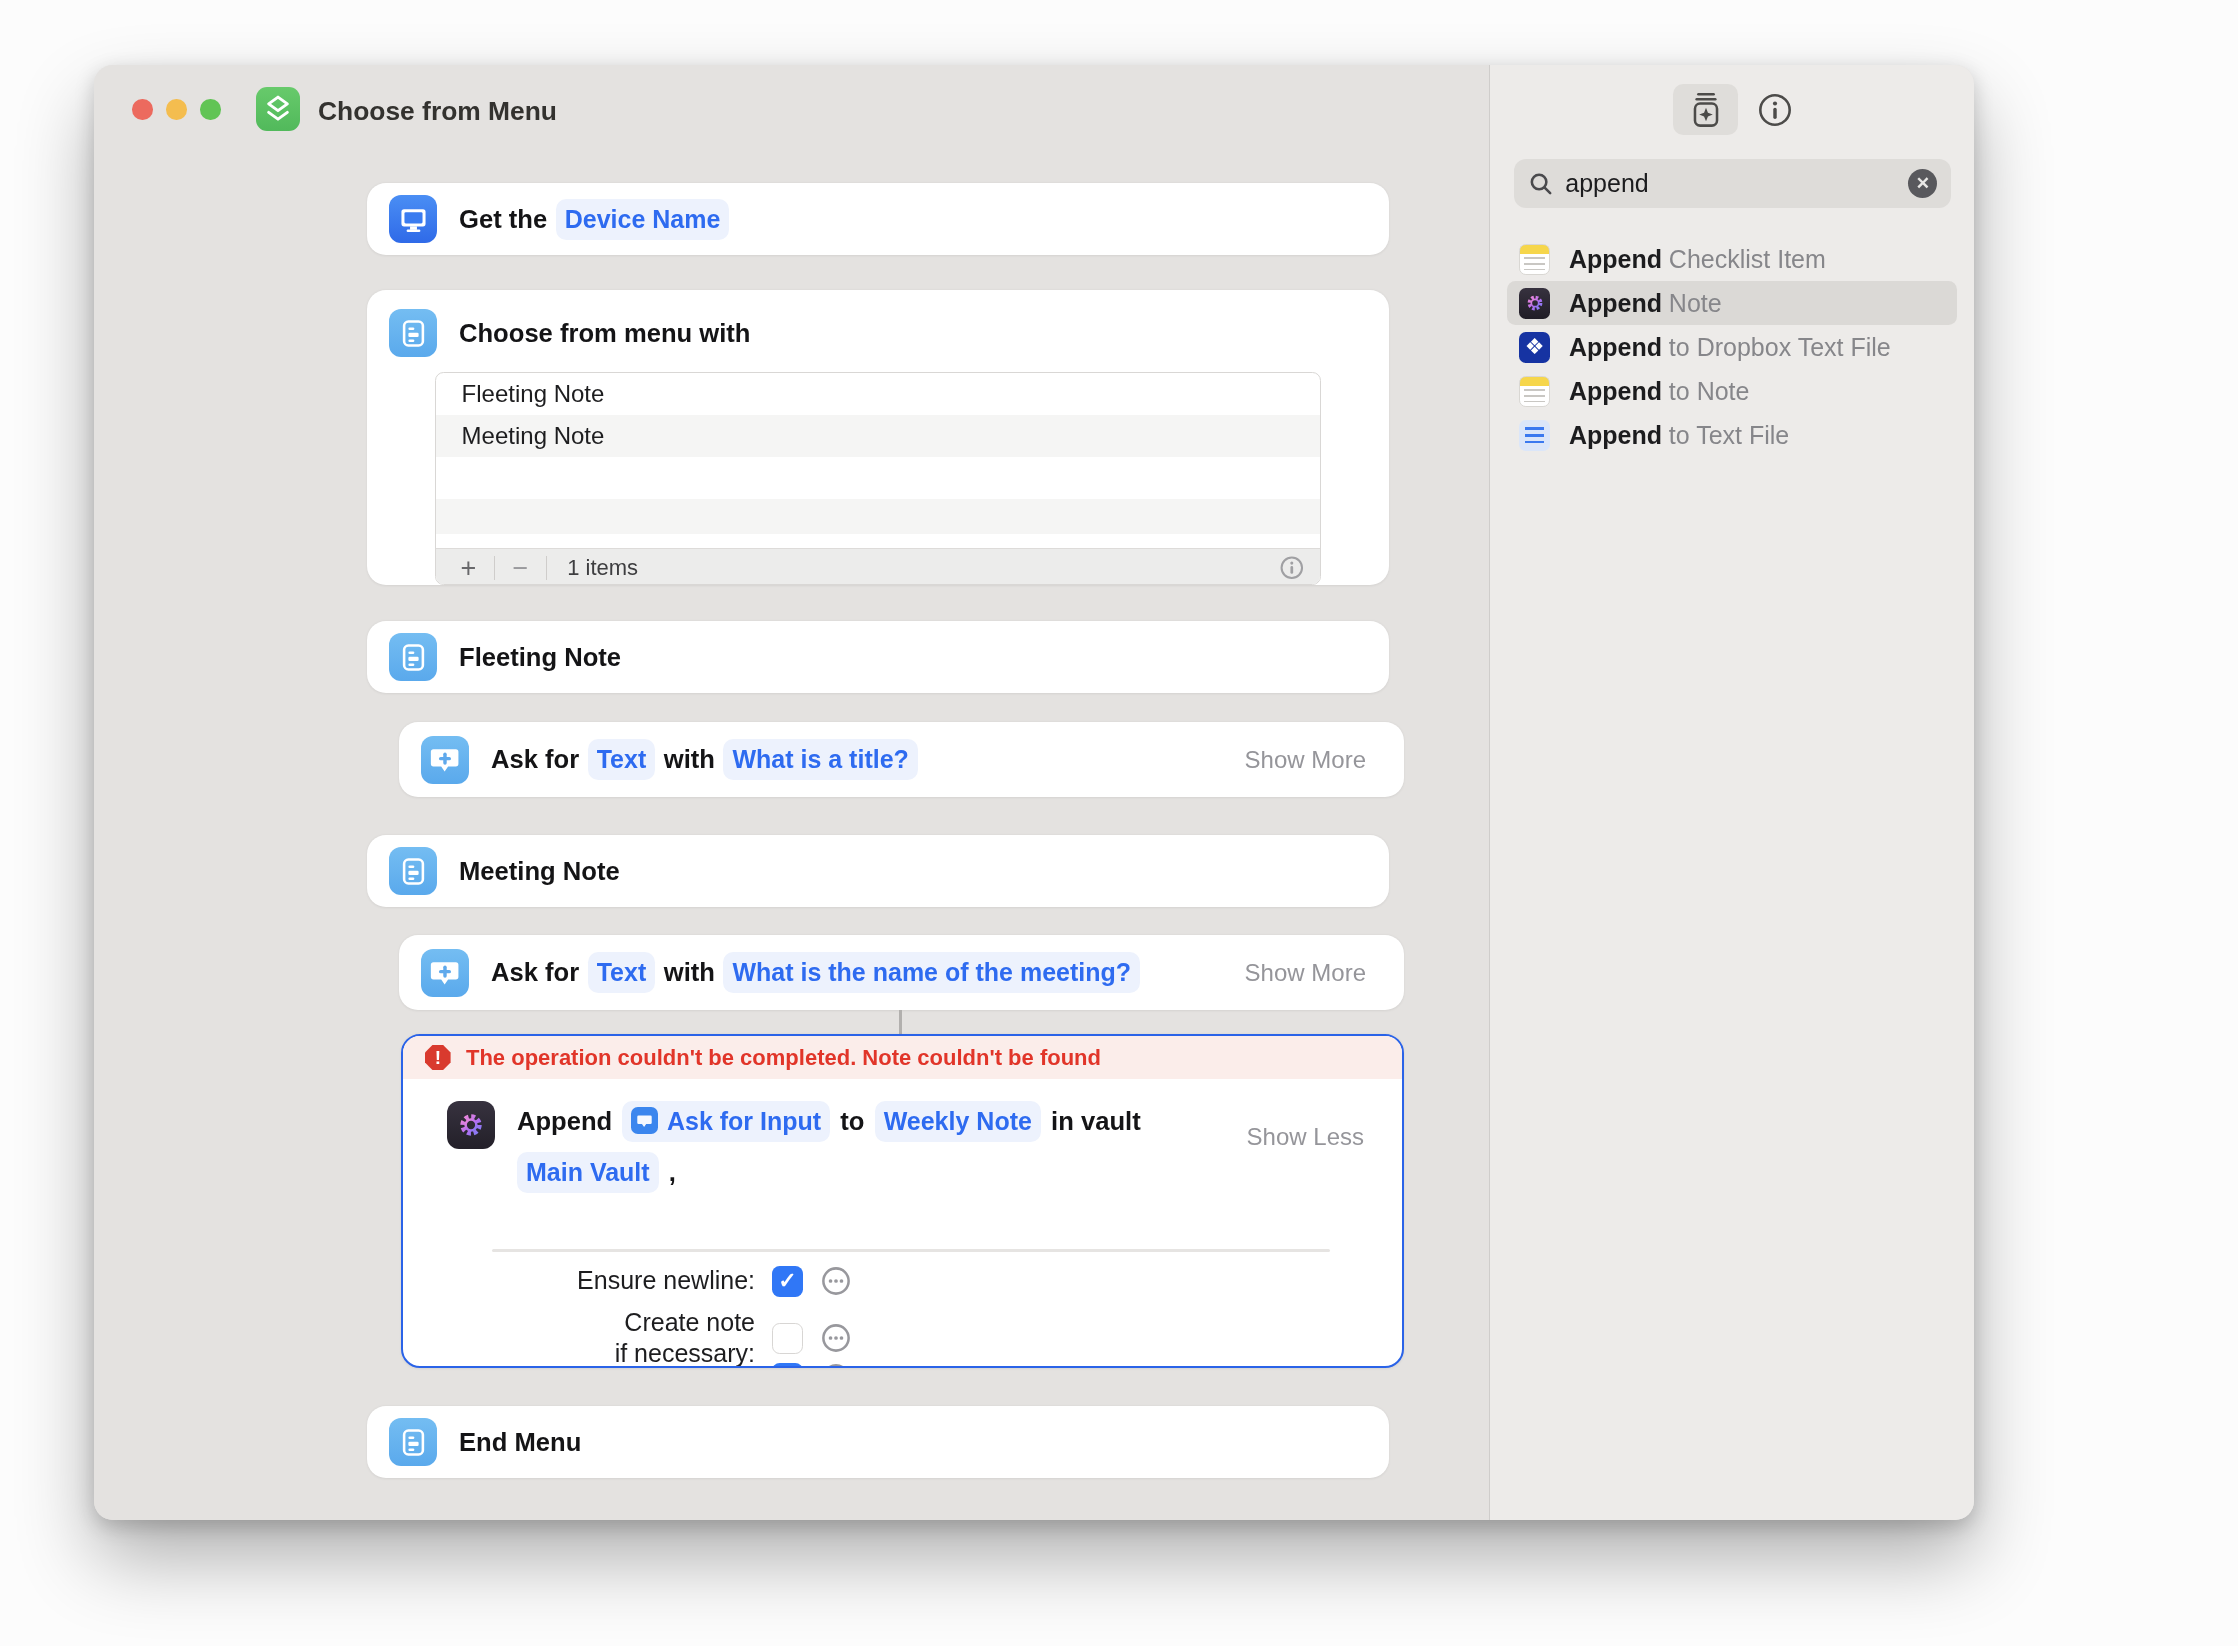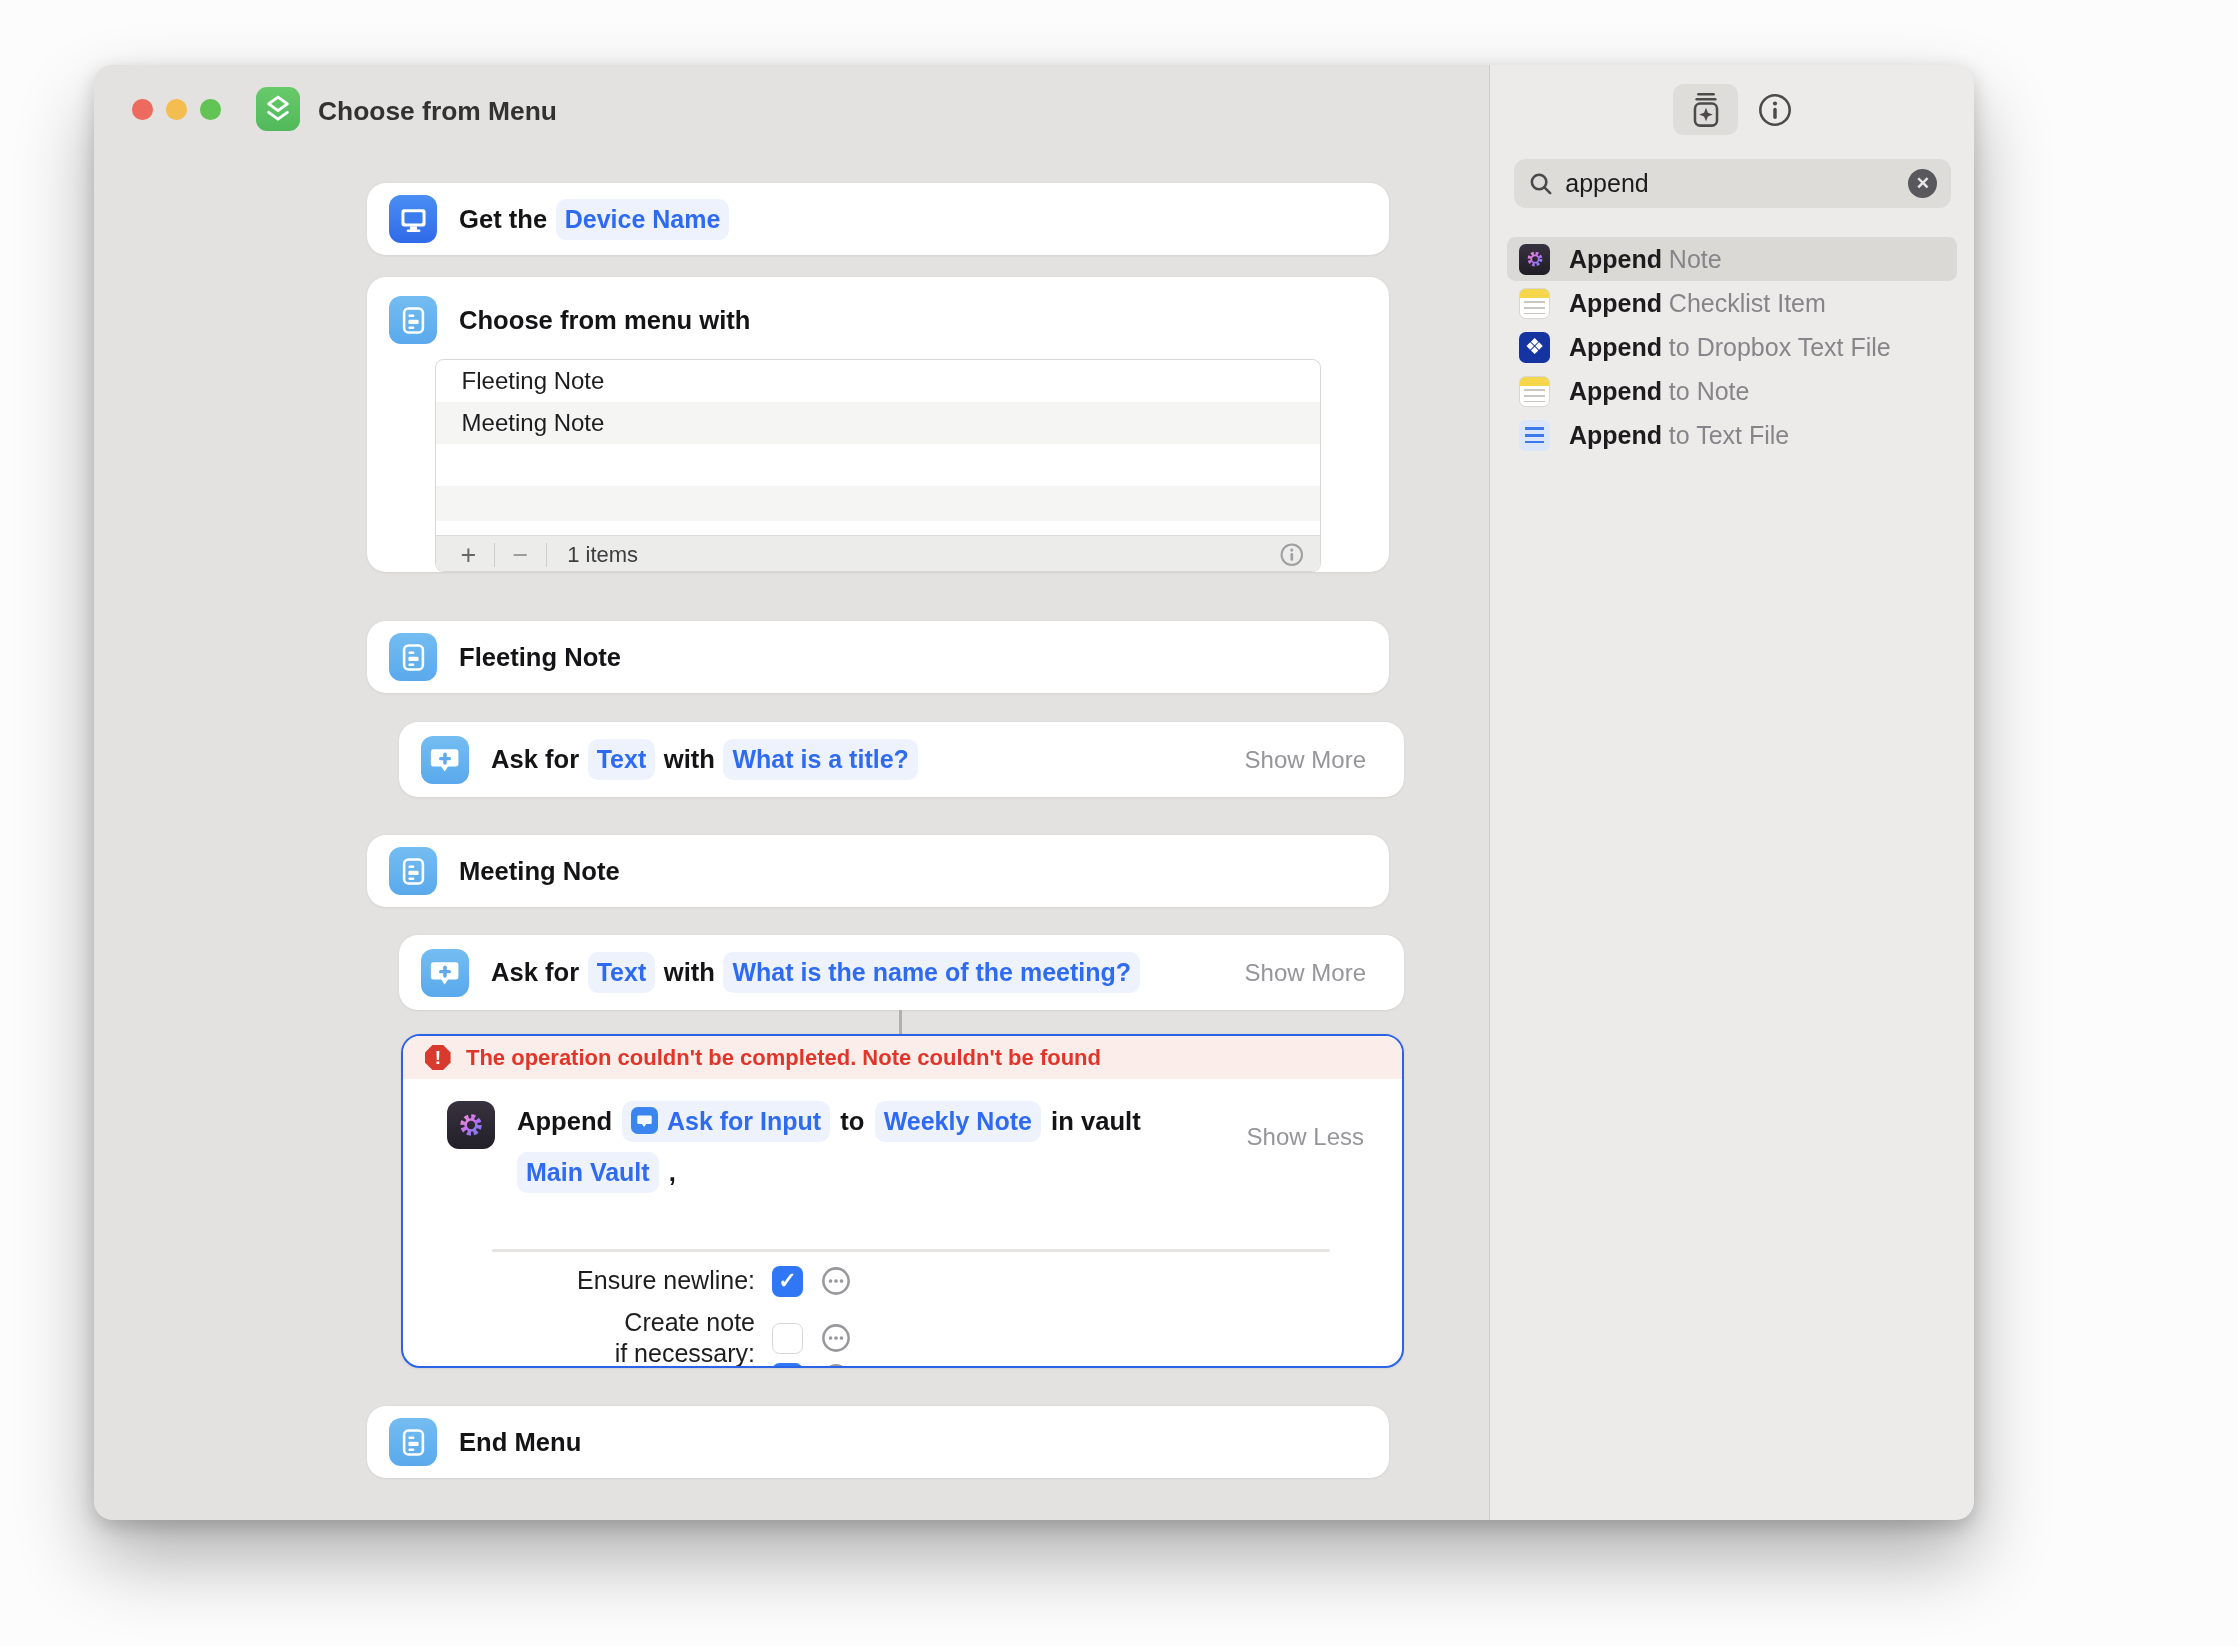--- a/index.html
+++ b/index.html
@@ -371,6 +371,10 @@
     </div>
 
     <div id="results">
+      <div class="r-row">
+        <span class="r-icon ic-notes"></span>
+        <span class="r-label"><b>Append</b><span>Checklist Item</span></span>
+      </div>
       <div class="r-row sel">
         <span class="r-icon ic-obsidian">
           <svg width="22" height="22" viewBox="0 0 38 38">
@@ -381,10 +385,6 @@
         <span class="r-label"><b>Append</b><span>Note</span></span>
       </div>
       <div class="r-row">
-        <span class="r-icon ic-notes"></span>
-        <span class="r-label"><b>Append</b><span>Checklist Item</span></span>
-      </div>
-      <div class="r-row">
         <span class="r-icon ic-dropbox">❖</span>
         <span class="r-label"><b>Append</b><span>to Dropbox Text File</span></span>
       </div>

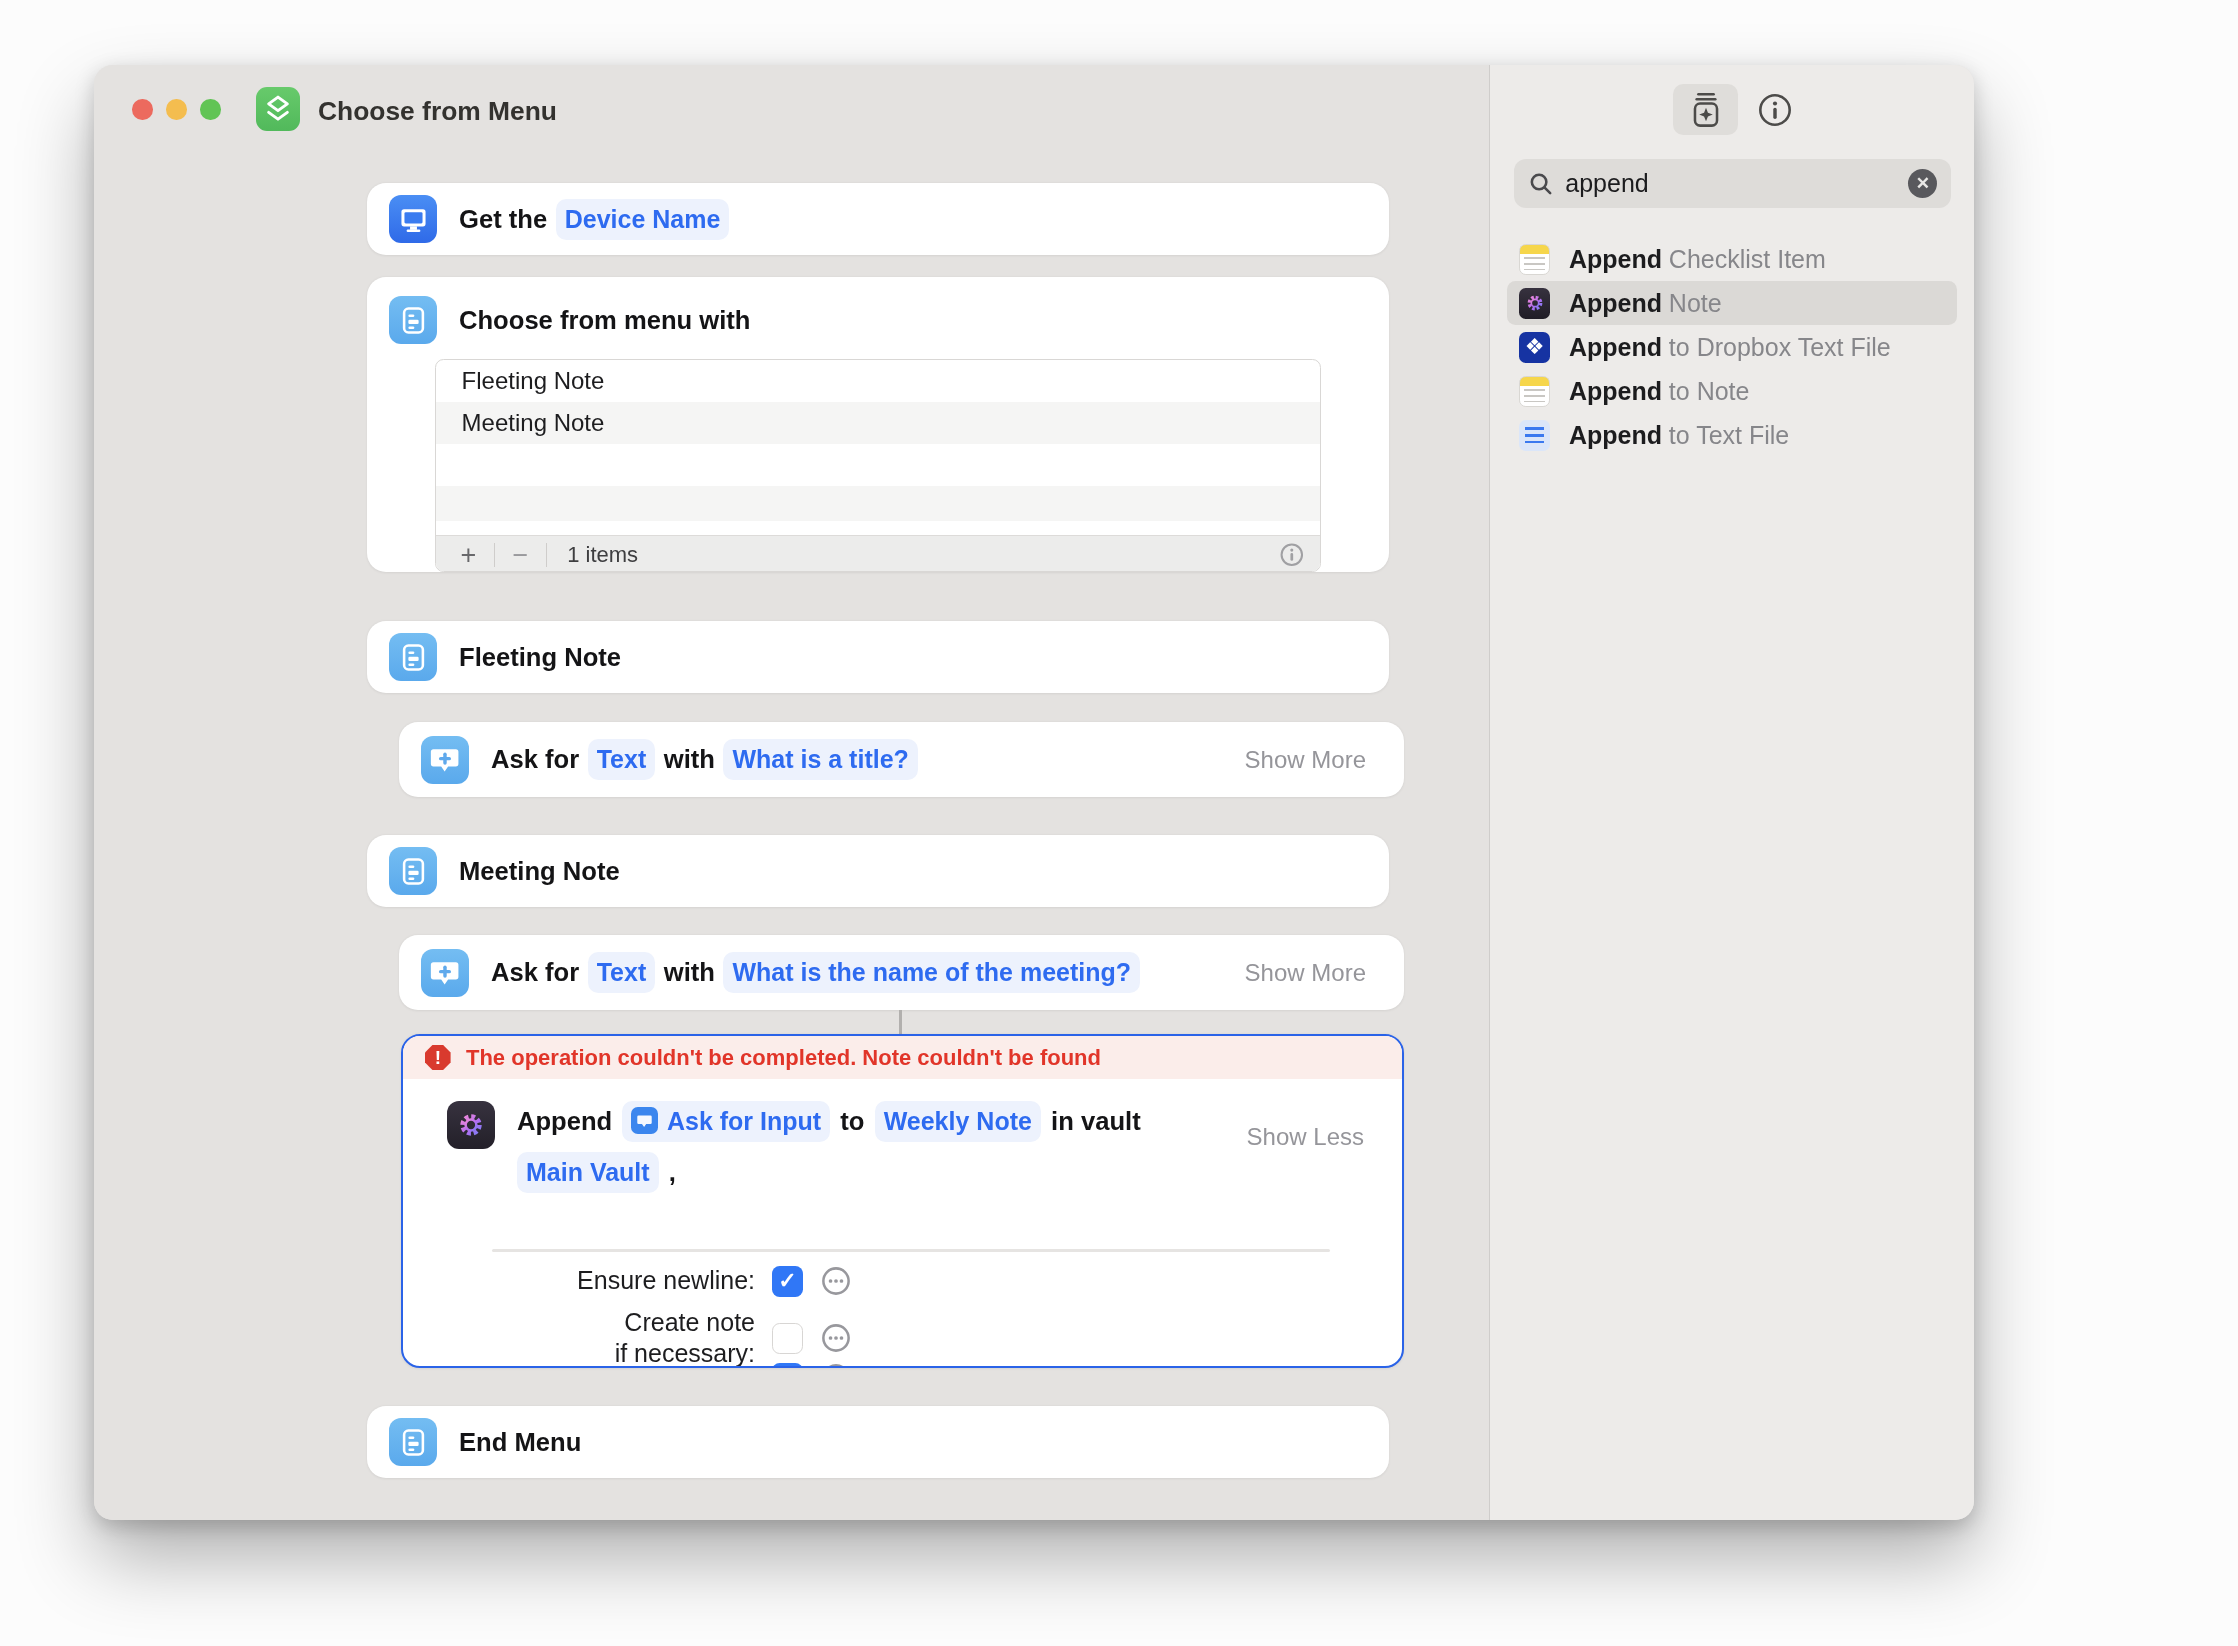--- a/index.html
+++ b/index.html
@@ -42,7 +42,7 @@
   .show-link { position:absolute; right:38px; top:50%; transform:translateY(-50%); font-size:24px; color:#95959a; font-weight:400; cursor:pointer; }
 
   
-  #menu-card { top:212px; height:295px; align-items:flex-start; flex-direction:column; }
+  #menu-card { top:225px; height:295px; align-items:flex-start; flex-direction:column; }
   #menu-card .hdr { display:flex; align-items:center; margin-top:19px; }
   #menu-list { margin:15.4px 0 0 68px; width:886px; border:0.9px solid #d9d7d5; border-radius:8.5px; overflow:hidden; background:#fff; }
   .m-row { height:42px; display:flex; align-items:center; padding-left:25.6px; font-size:24px; font-weight:400; color:#1d1d1f; }

